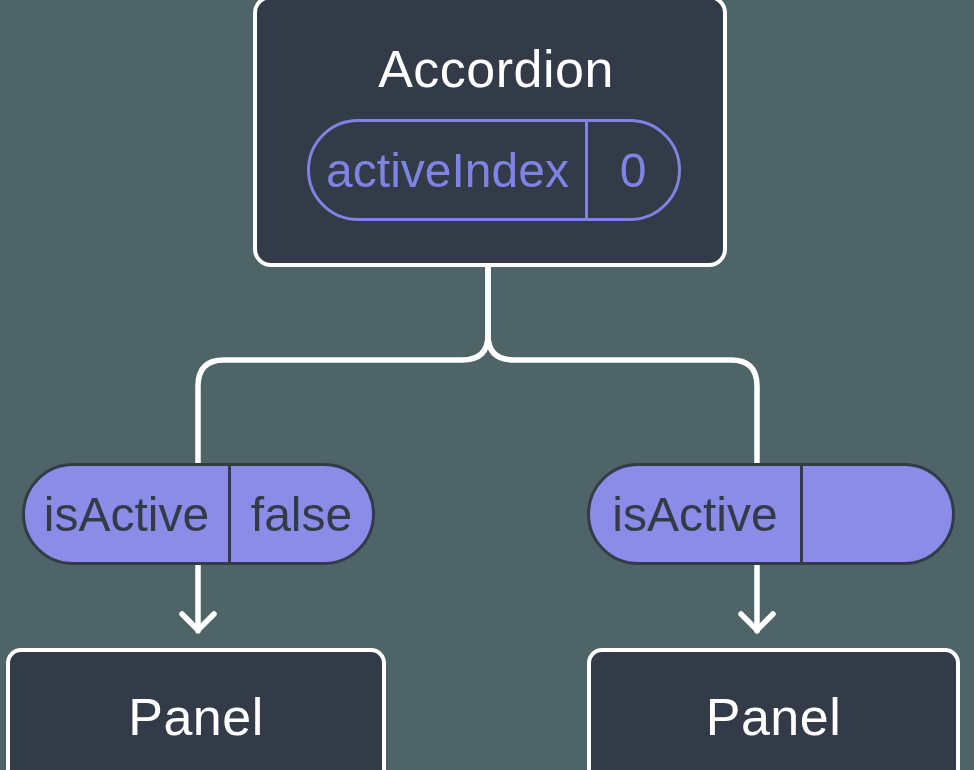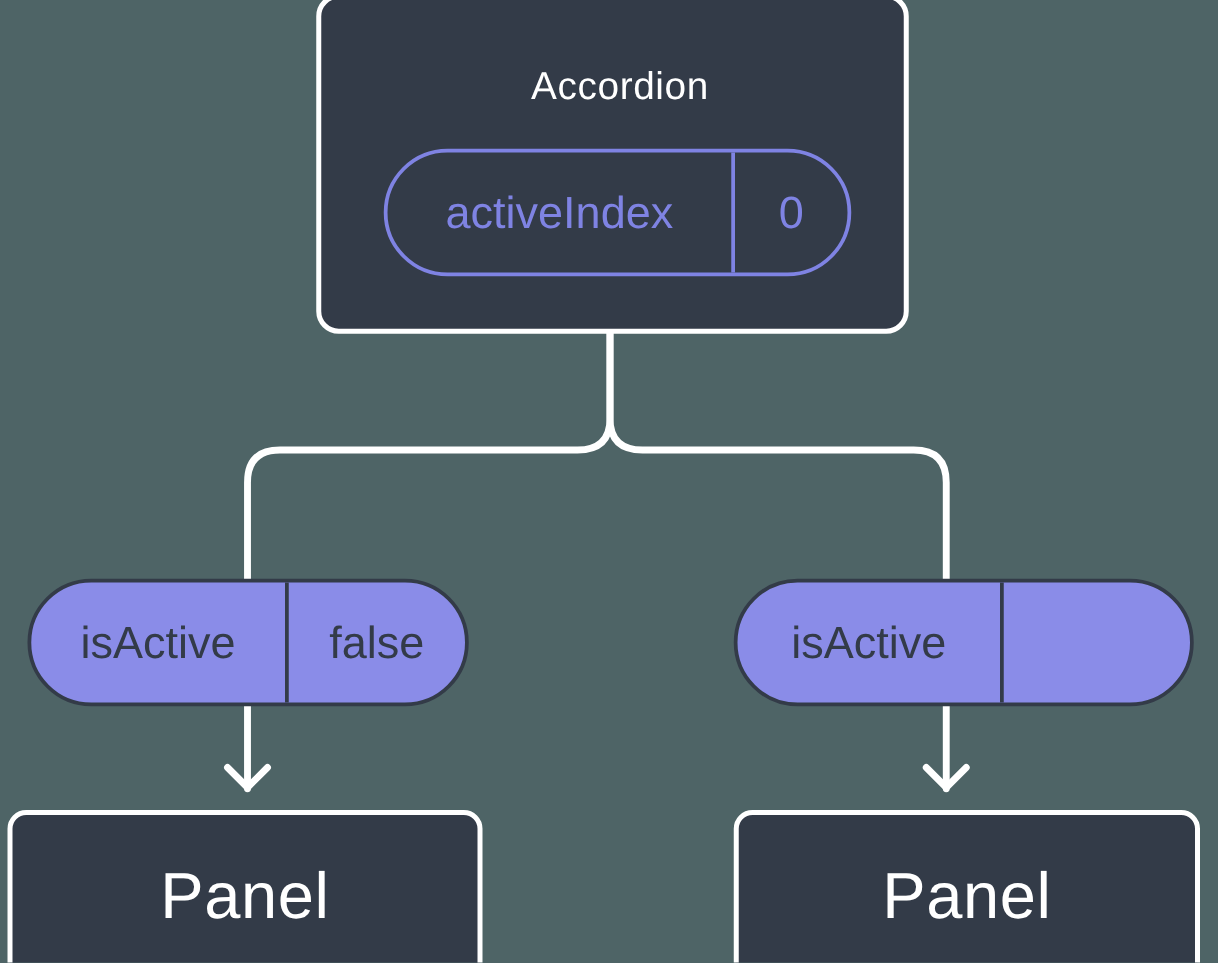--- a/index.html
+++ b/index.html
@@ -39,7 +39,7 @@
   .root-title{
     position:absolute;left:12px;right:0;top:40px;height:60px;
     display:flex;align-items:center;justify-content:center;
-    font-size:31px;font-weight:500;letter-spacing:0.5px;
+    font-size:52px;font-weight:500;letter-spacing:0.5px;
   }
   .panel-node{
     width:380px;height:138px;border-radius:15px;

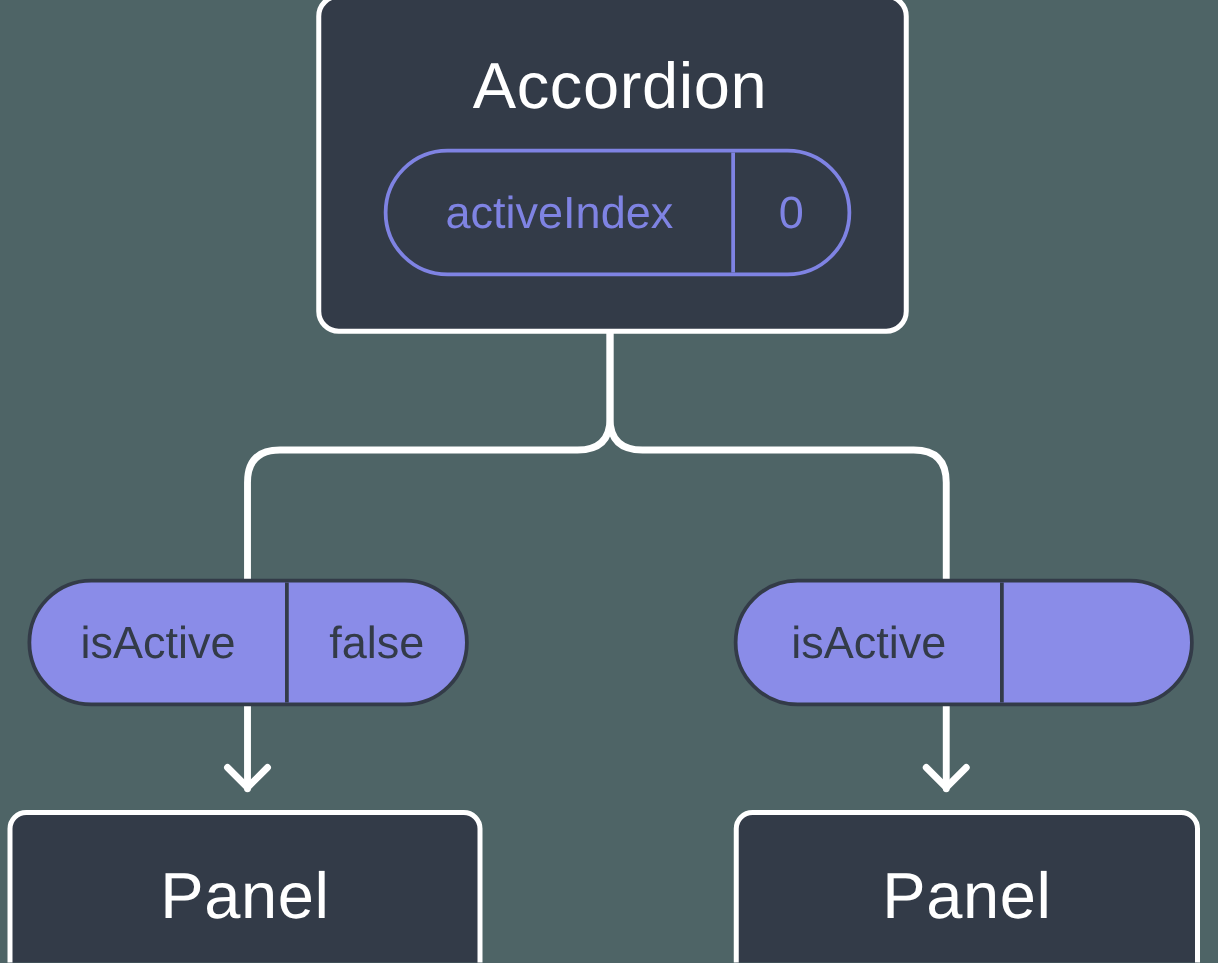--- a/index.html
+++ b/index.html
@@ -52,7 +52,7 @@
   .pill{
     position:absolute;box-sizing:border-box;z-index:2;
     display:flex;align-items:stretch;
-    font-size:36px;font-weight:500;
+    font-size:48px;font-weight:500;
   }
   .pill .seg{
     display:flex;align-items:center;justify-content:center;

